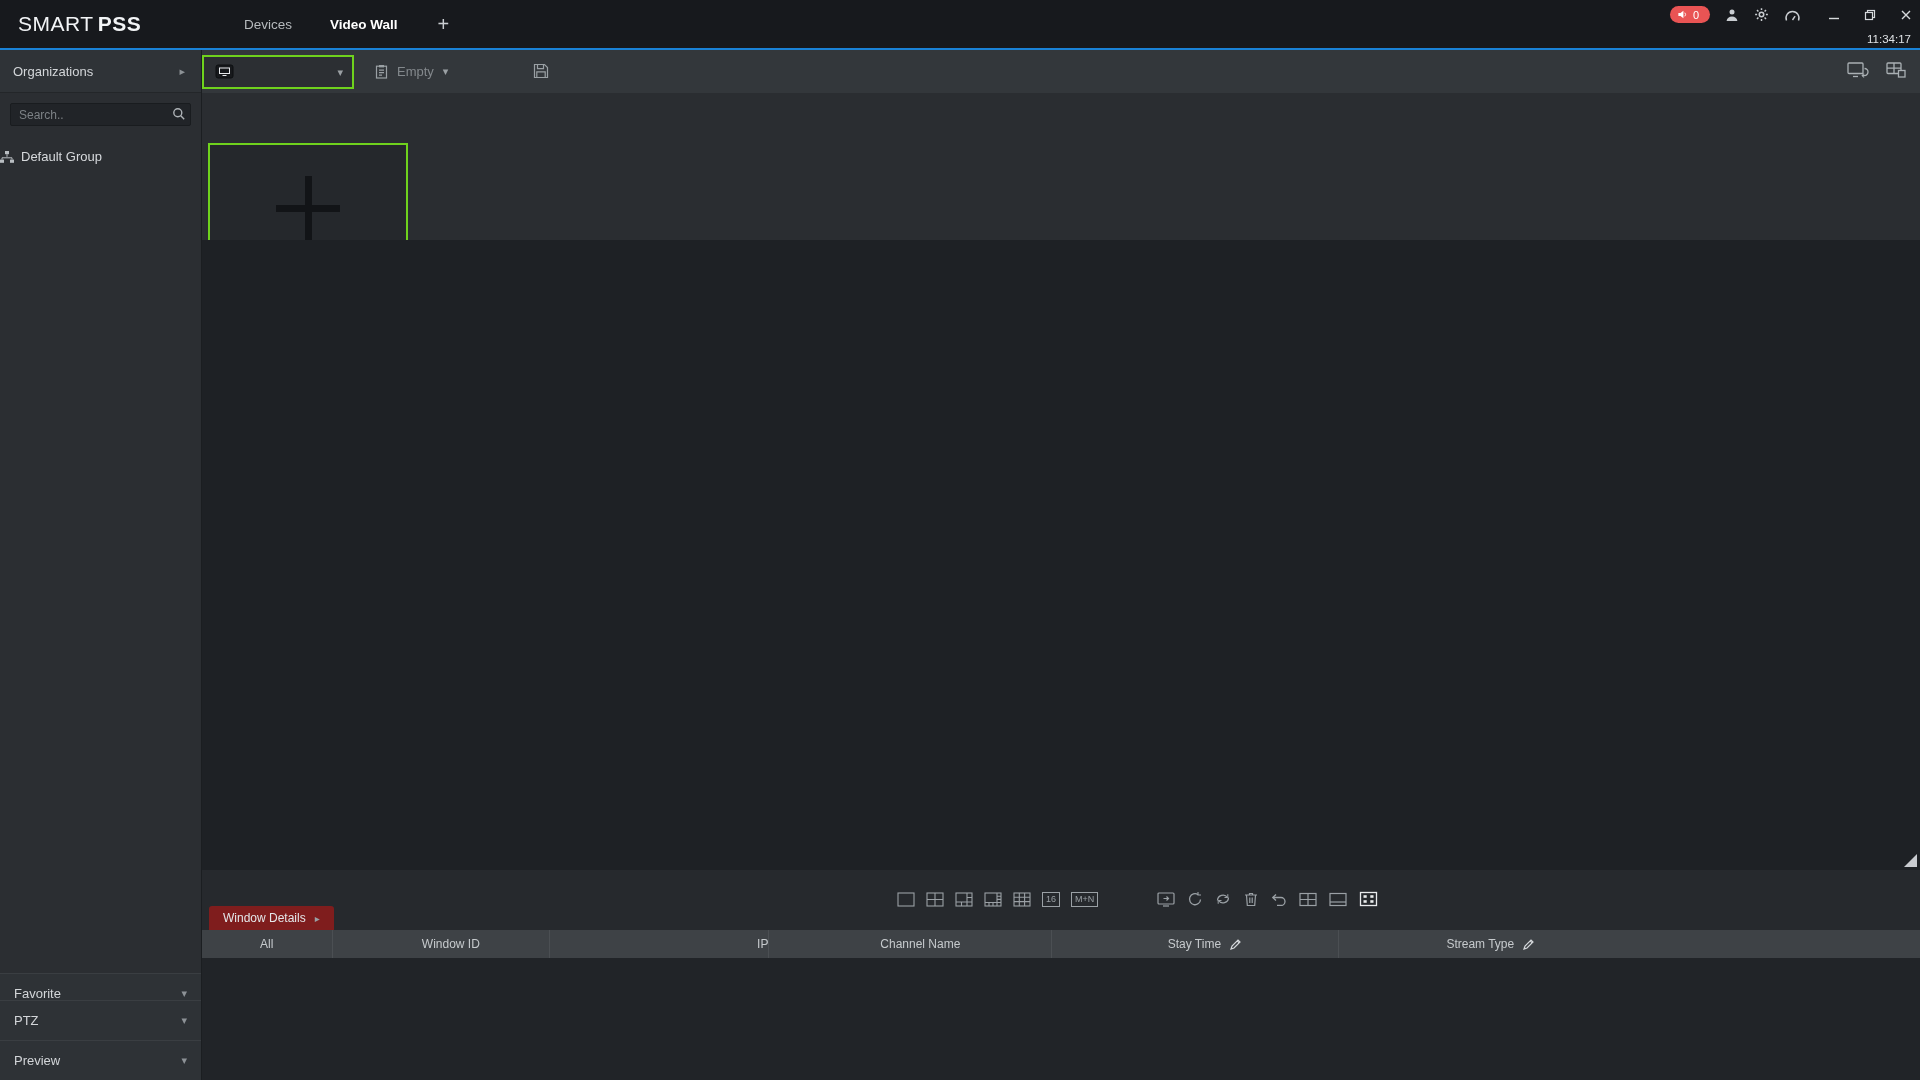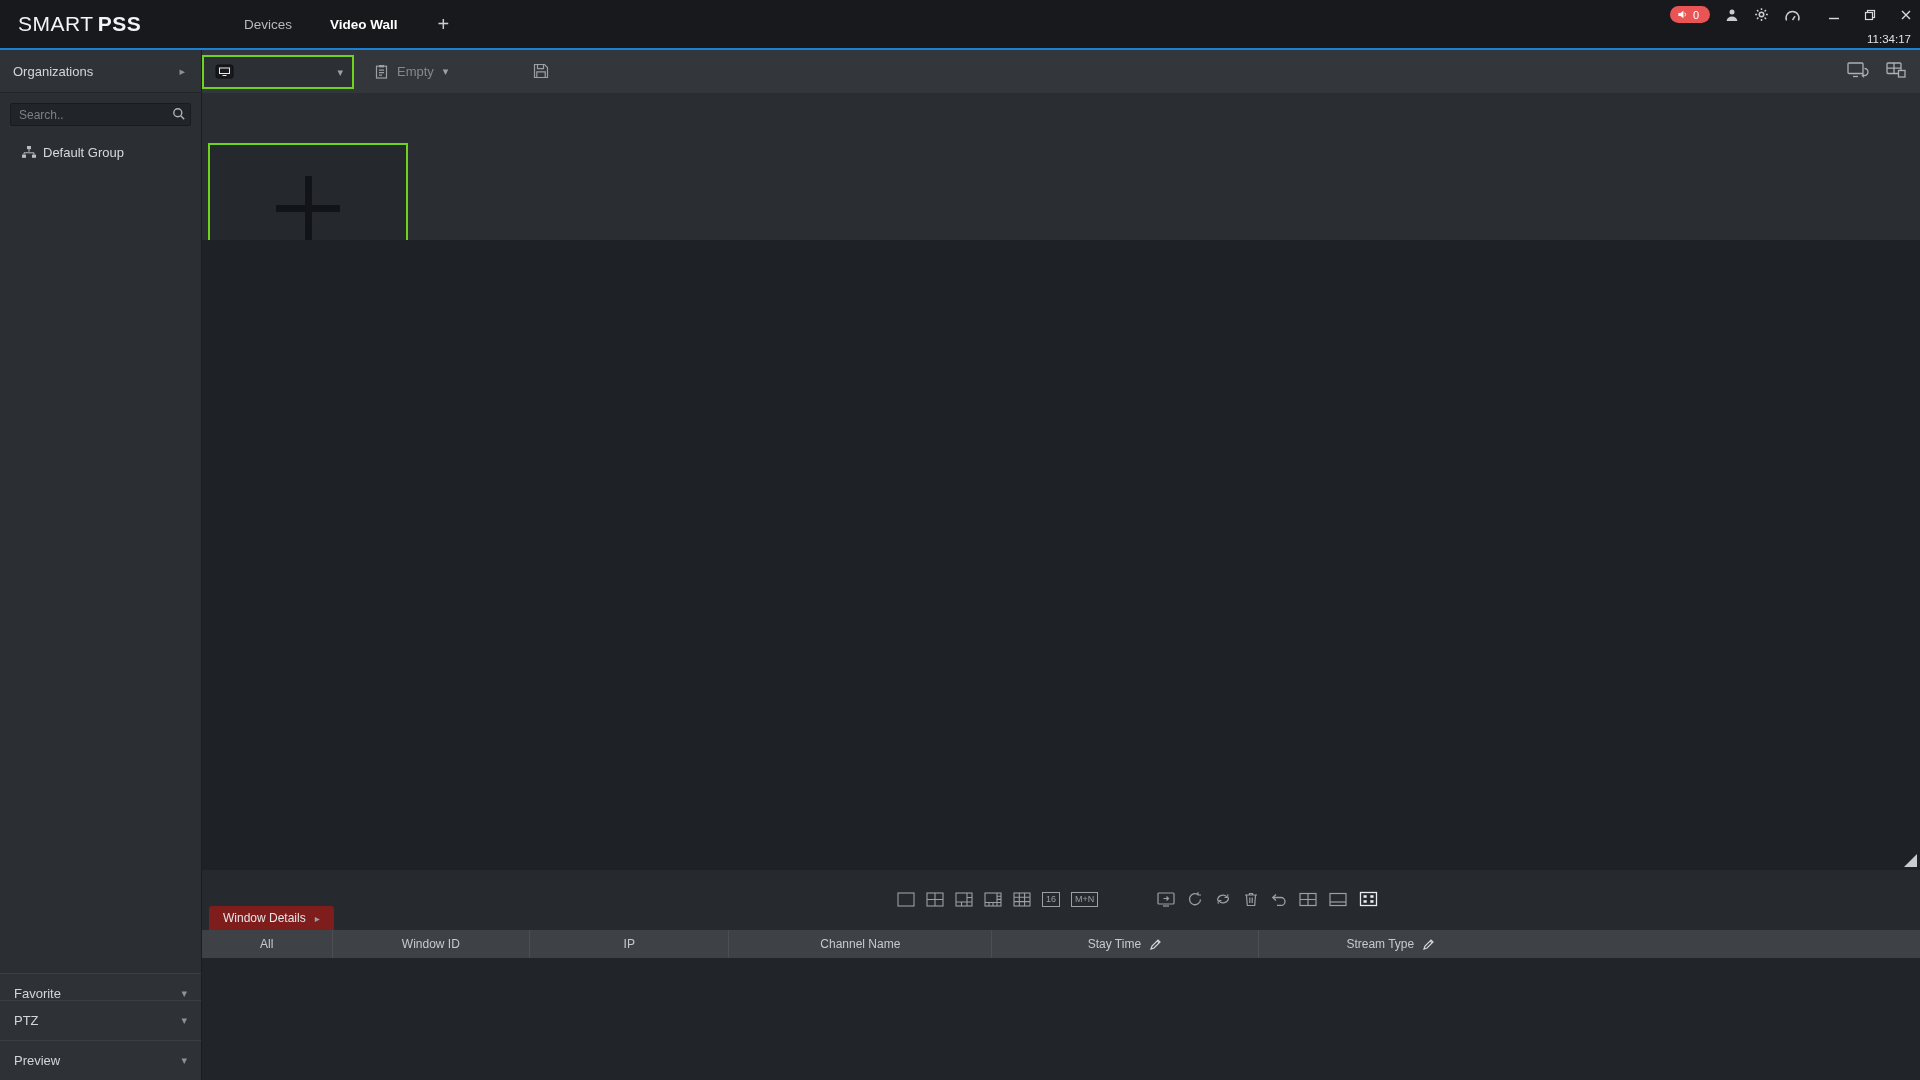--- a/index.html
+++ b/index.html
@@ -42,7 +42,7 @@
   .search-wrap input{width:100%;height:23px;background:#212428;border:1px solid #191c1f;border-radius:2px;color:#c3c7ca;font-size:12px;padding:0 24px 0 8px;font-family:"Liberation Sans",sans-serif;outline:none;}
   .search-wrap input::placeholder{color:#7c8185;}
   .search-icon{position:absolute;right:5px;top:4px;}
-  .tree-item{margin-top:14px;height:24px;display:flex;align-items:center;gap:7px;padding-left:22px;font-size:13px;color:#d7dadd;cursor:default;}
+  .tree-item{margin-top:14px;height:24px;display:flex;align-items:flex-end;gap:7px;font-size:13px;color:#d7dadd;cursor:default;}
   .side-panel{position:absolute;left:0;width:201px;height:40px;background:#2e3236;border-top:1px solid #3a3e42;display:flex;align-items:center;padding-left:14px;font-size:13px;color:#d3d6d9;}
   .side-panel .chev{position:absolute;right:14px;color:#8d9296;font-size:11px;}
   .sp-fav{bottom:67px;} .sp-ptz{bottom:40px;} .sp-prev{bottom:0;}

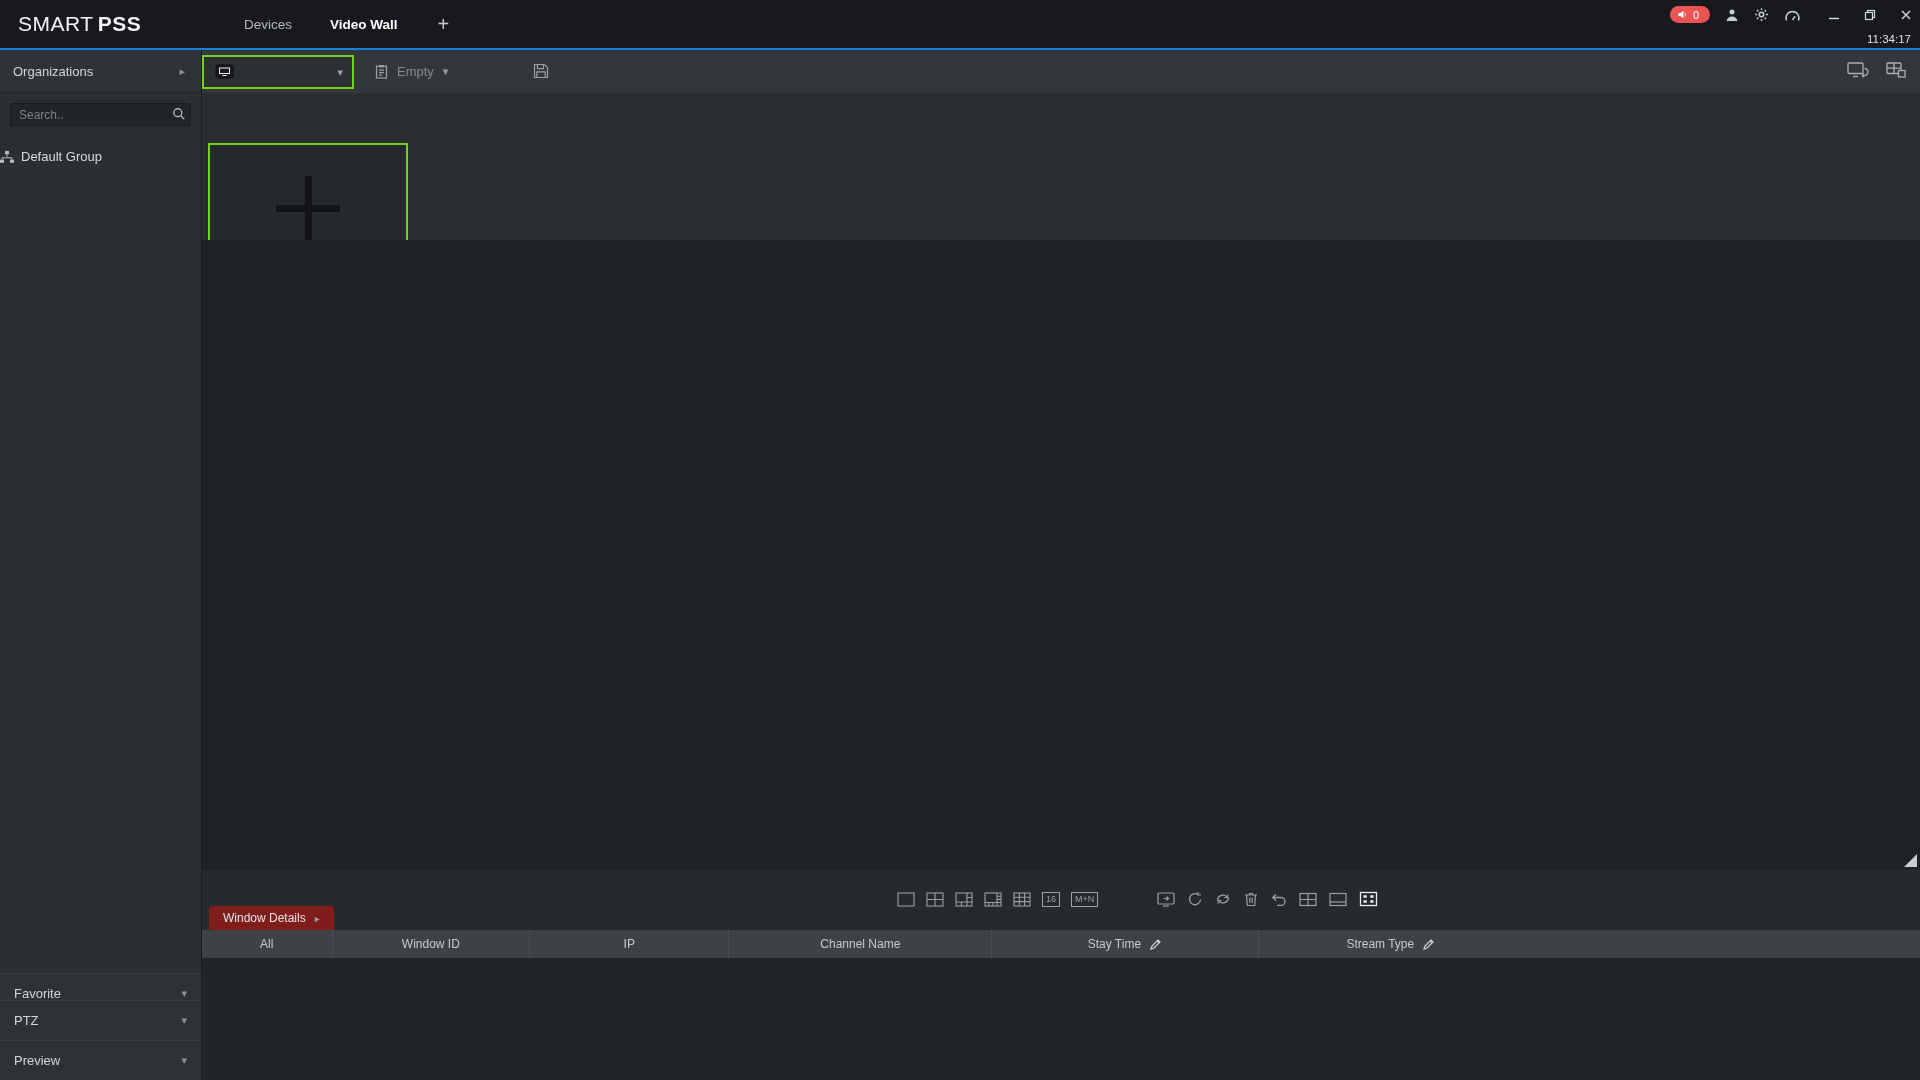--- a/index.html
+++ b/index.html
@@ -70,7 +70,7 @@
   .wd-tab{position:absolute;left:7px;bottom:0;height:24px;background:#7f1d1d;border-radius:3px 3px 0 0;display:flex;align-items:center;gap:9px;padding:0 14px;}
   .wd-label{font-size:12px;color:#e4e7e9;}
   .wd-tab .chev{color:#9aa0a4;font-size:10px;}
-  .table-header{position:absolute;left:0;top:880px;width:100%;height:28px;background:#3e4246;display:flex;}
+  .table-header{position:absolute;left:0;top:880px;width:100%;height:28px;background:#3e4246;display:flex;gap:20px;}
   .th-cell{display:flex;align-items:center;justify-content:center;gap:8px;font-size:12px;color:#c6cacd;border-right:1px solid rgba(255,255,255,.07);height:100%;}
   .th-cell:last-child{border-right:none;}
   .w-all{width:7.6%;} .w-wid{width:11.5%;} .w-ip{width:11.6%;} .w-ch{width:15.3%;} .w-st{width:15.5%;} .w-str{width:15.4%;} .w-op{width:23.1%;}

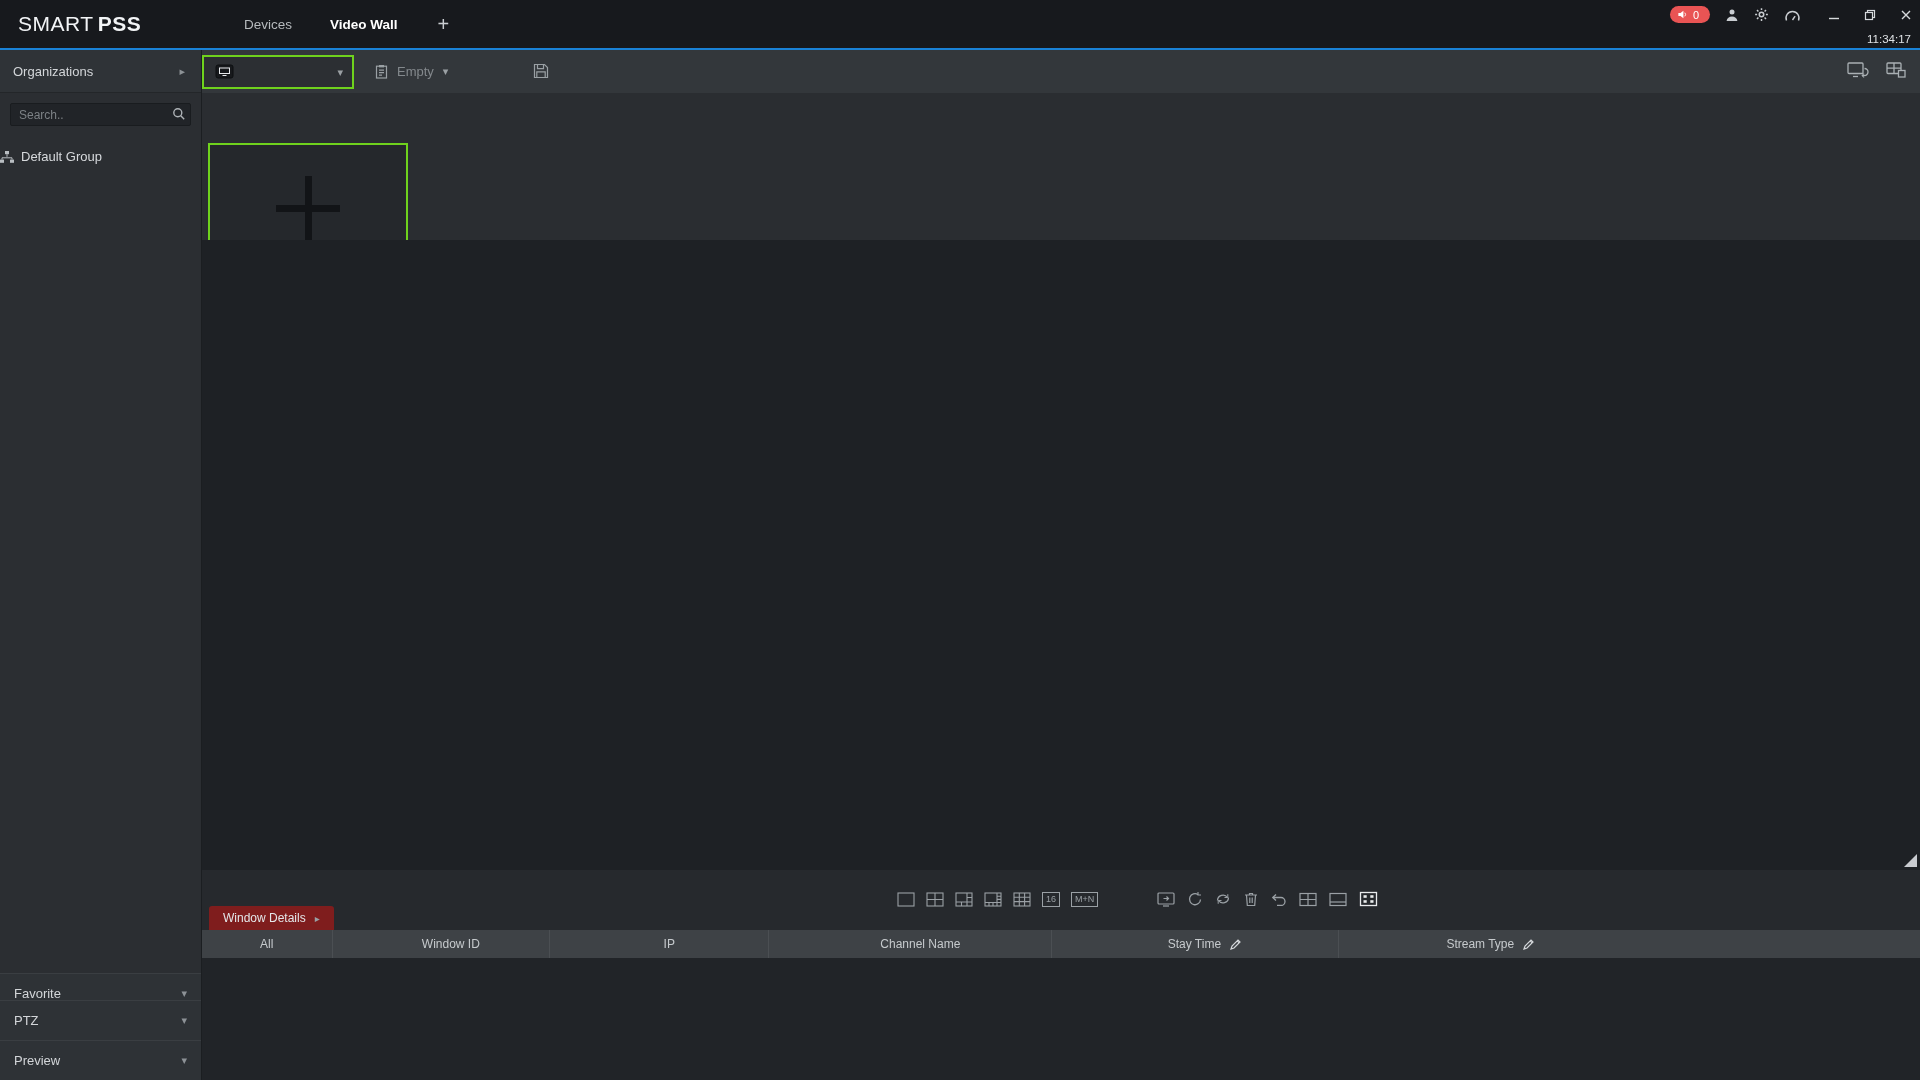--- a/index.html
+++ b/index.html
@@ -73,7 +73,7 @@
   .table-header{position:absolute;left:0;top:880px;width:100%;height:28px;background:#3e4246;display:flex;gap:20px;}
   .th-cell{display:flex;align-items:center;justify-content:center;gap:8px;font-size:12px;color:#c6cacd;border-right:1px solid rgba(255,255,255,.07);height:100%;}
   .th-cell:last-child{border-right:none;}
-  .w-all{width:7.6%;} .w-wid{width:11.5%;} .w-ip{width:11.6%;} .w-ch{width:15.3%;} .w-st{width:15.5%;} .w-str{width:15.4%;} .w-op{width:23.1%;}
+  .w-all{width:7.6%;} .w-wid{width:11.5%;} .w-ip{width:11.6%;justify-content:flex-end;} .w-ch{width:15.3%;} .w-st{width:15.5%;} .w-str{width:15.4%;} .w-op{width:23.1%;}
   .table-body{position:absolute;left:0;top:908px;width:100%;height:122px;background:#212428;}
   svg{display:block;}
 </style>

